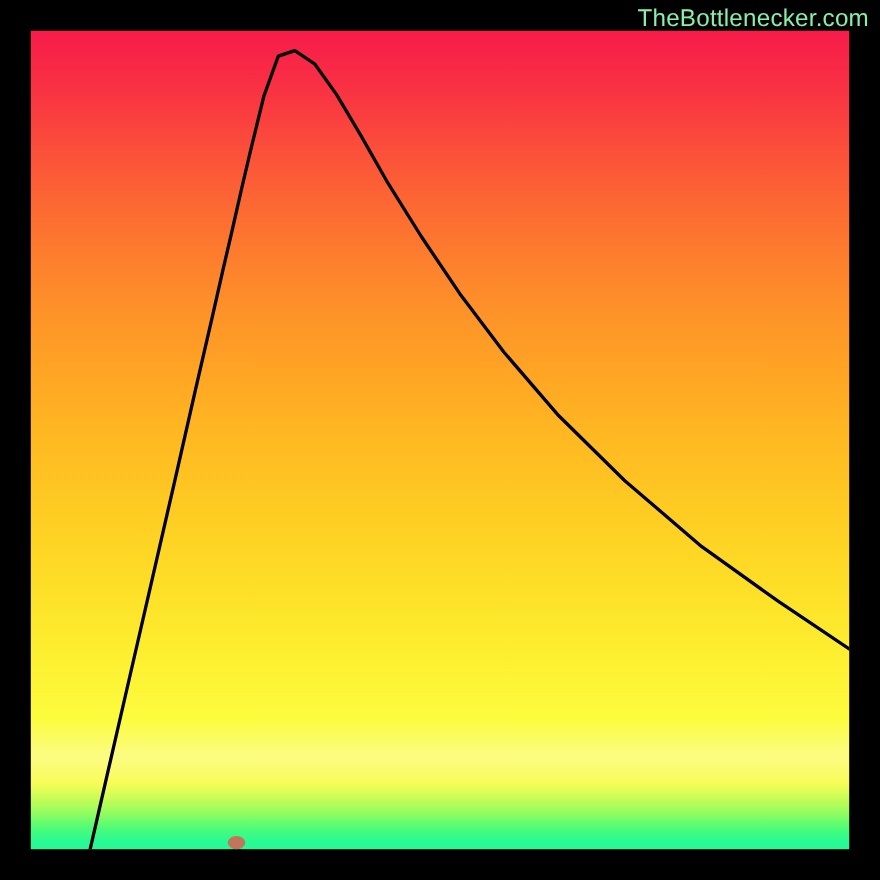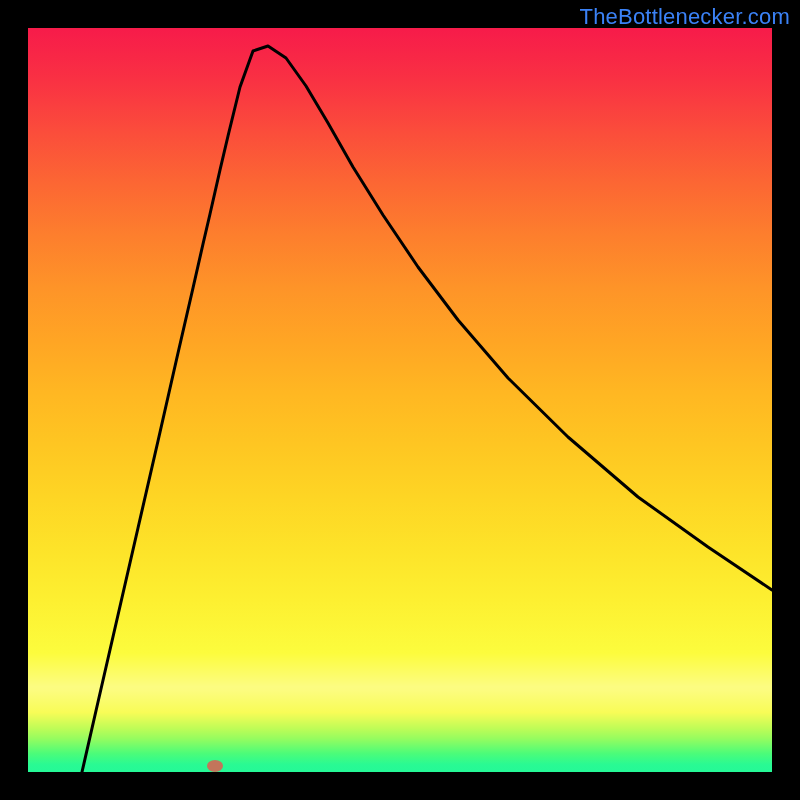--- a/index.html
+++ b/index.html
@@ -62,7 +62,7 @@
     right: 10px;
     font-family: Arial, Helvetica, sans-serif;
     font-size: 22px;
-    color: #3b82f6;
+    color: #86efac;
     letter-spacing: 0.2px;
     font-weight: 500;
   }

